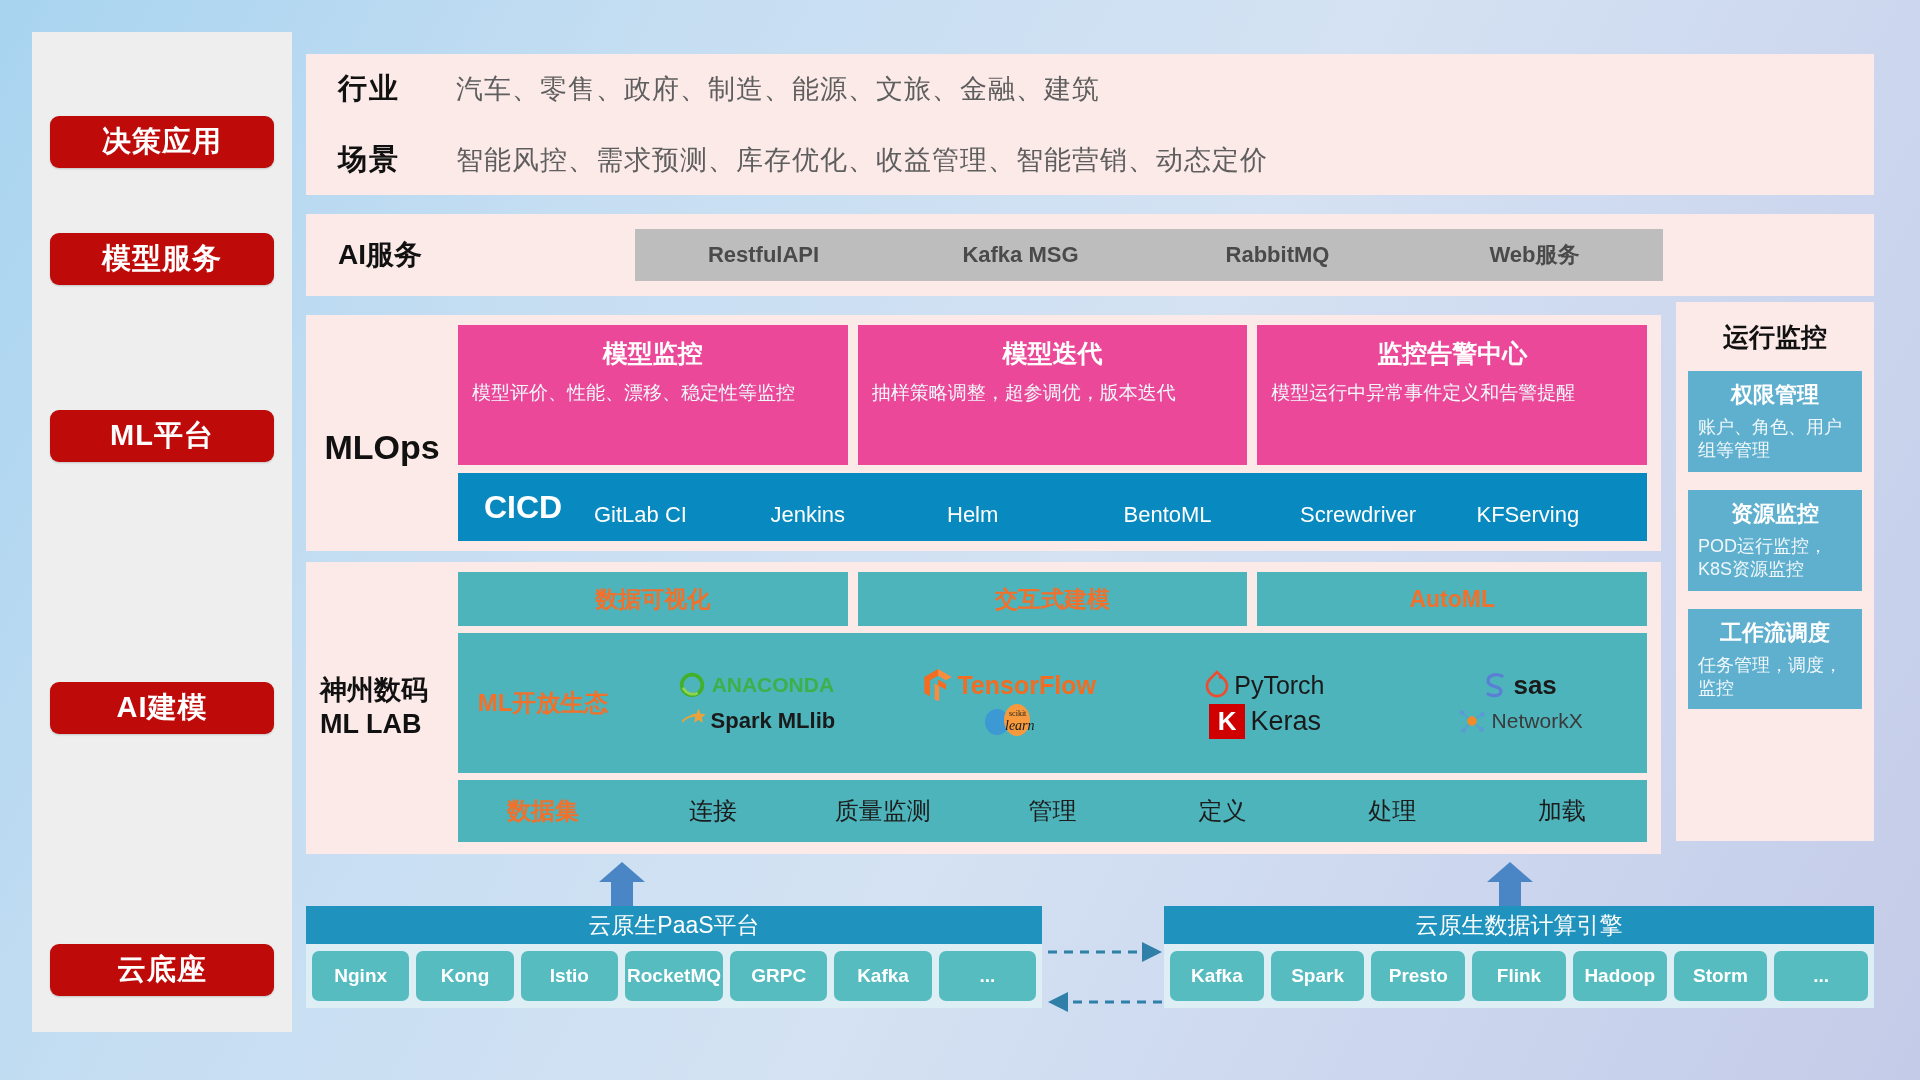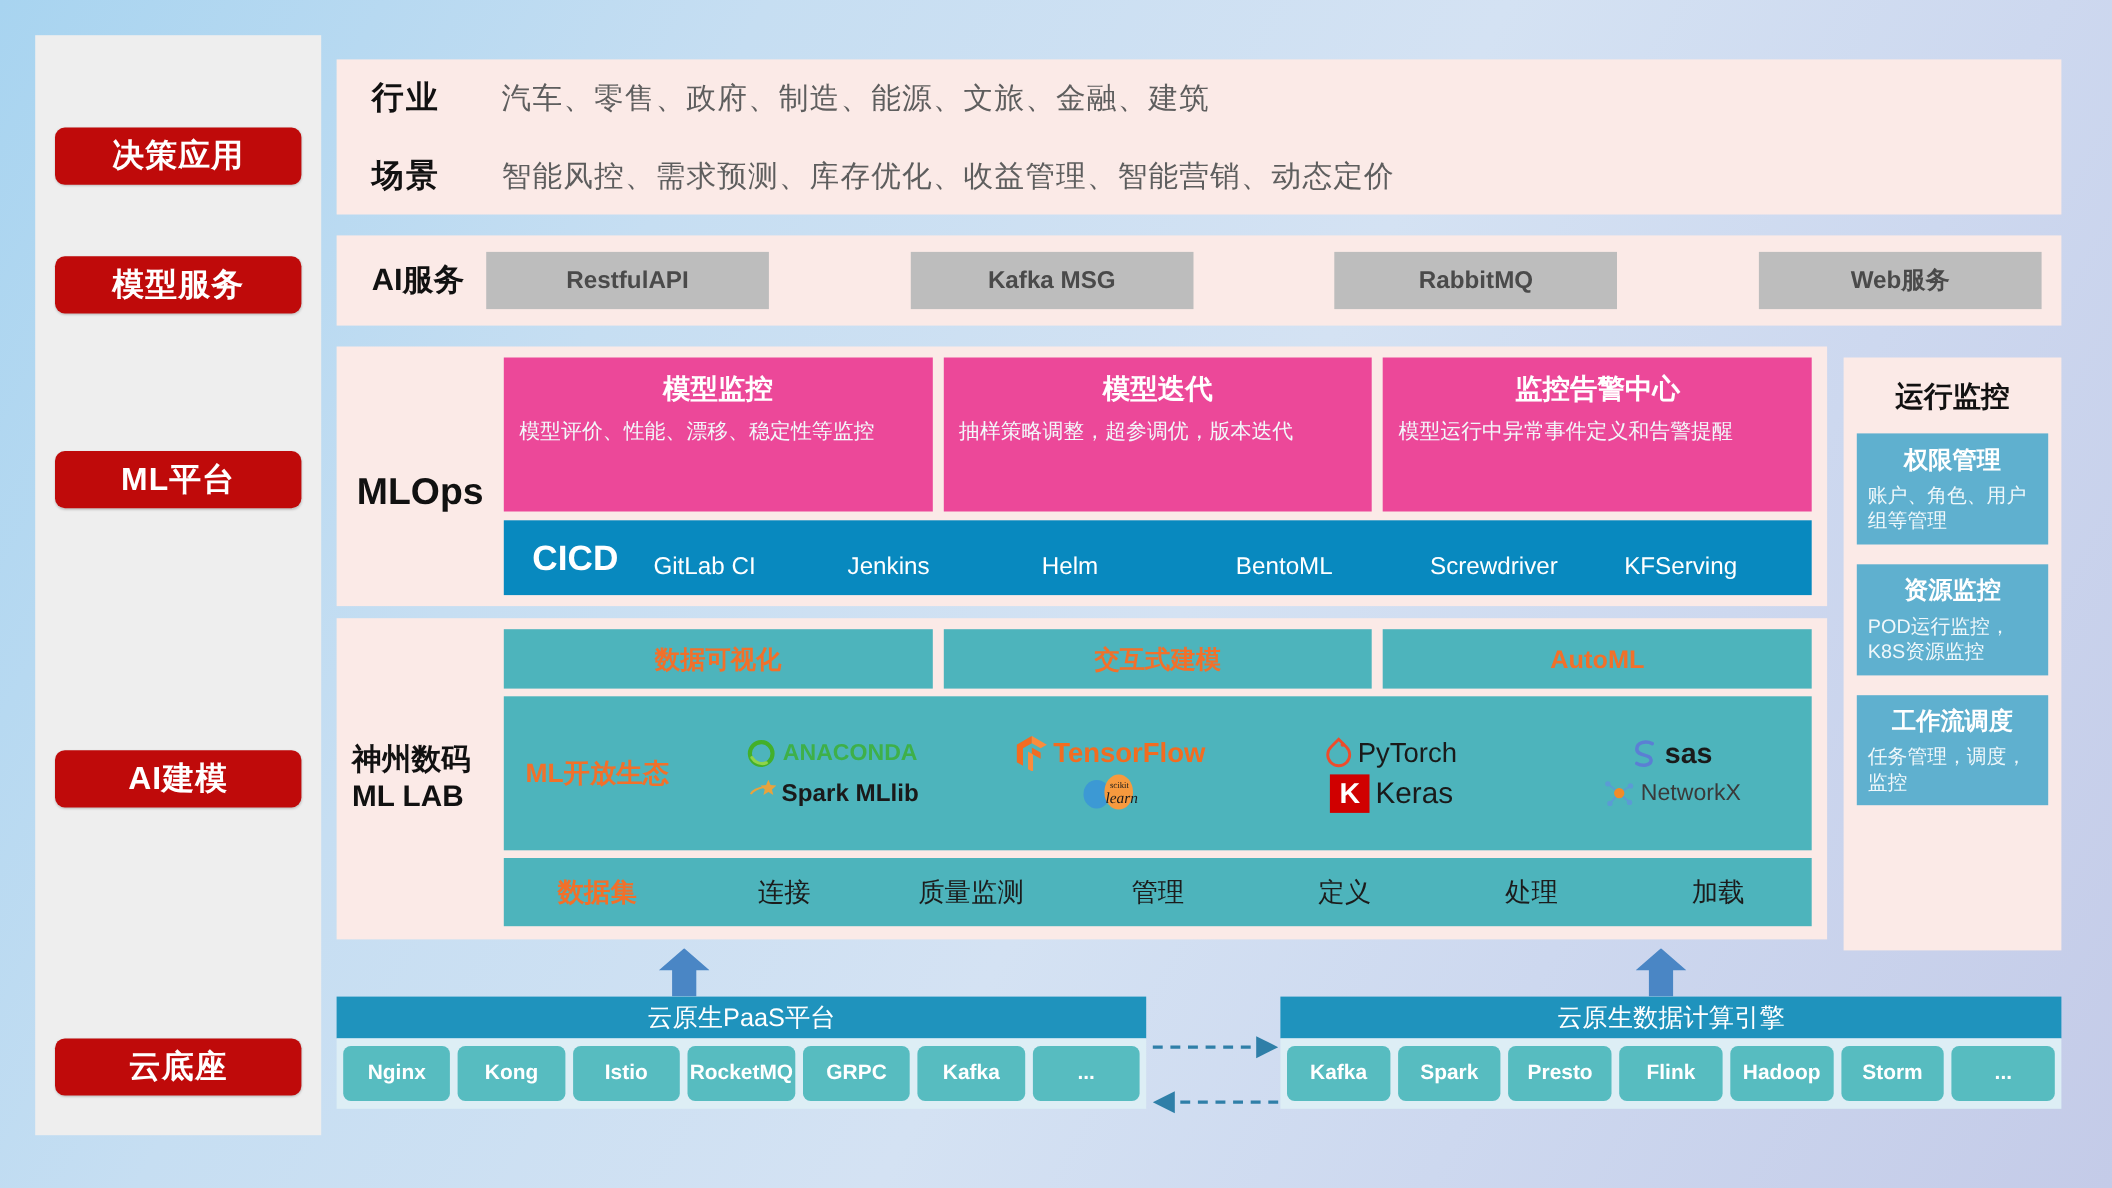--- a/index.html
+++ b/index.html
@@ -56,7 +56,7 @@
     width: 136px; flex: none; text-align: left; padding-left: 32px;
     font-size: 28px; font-weight: bold; color: #111;
   }
-  #aisvc-items { display: flex; flex: 1; gap: 0; justify-content: space-between; padding-right: 18px; }
+  #aisvc-items { display: flex; flex: 1; gap: 0; justify-content: center; padding-right: 18px; }
   .aisvc-chip {
     width: 257px; height: 52px;
     background: #bdbdbd;

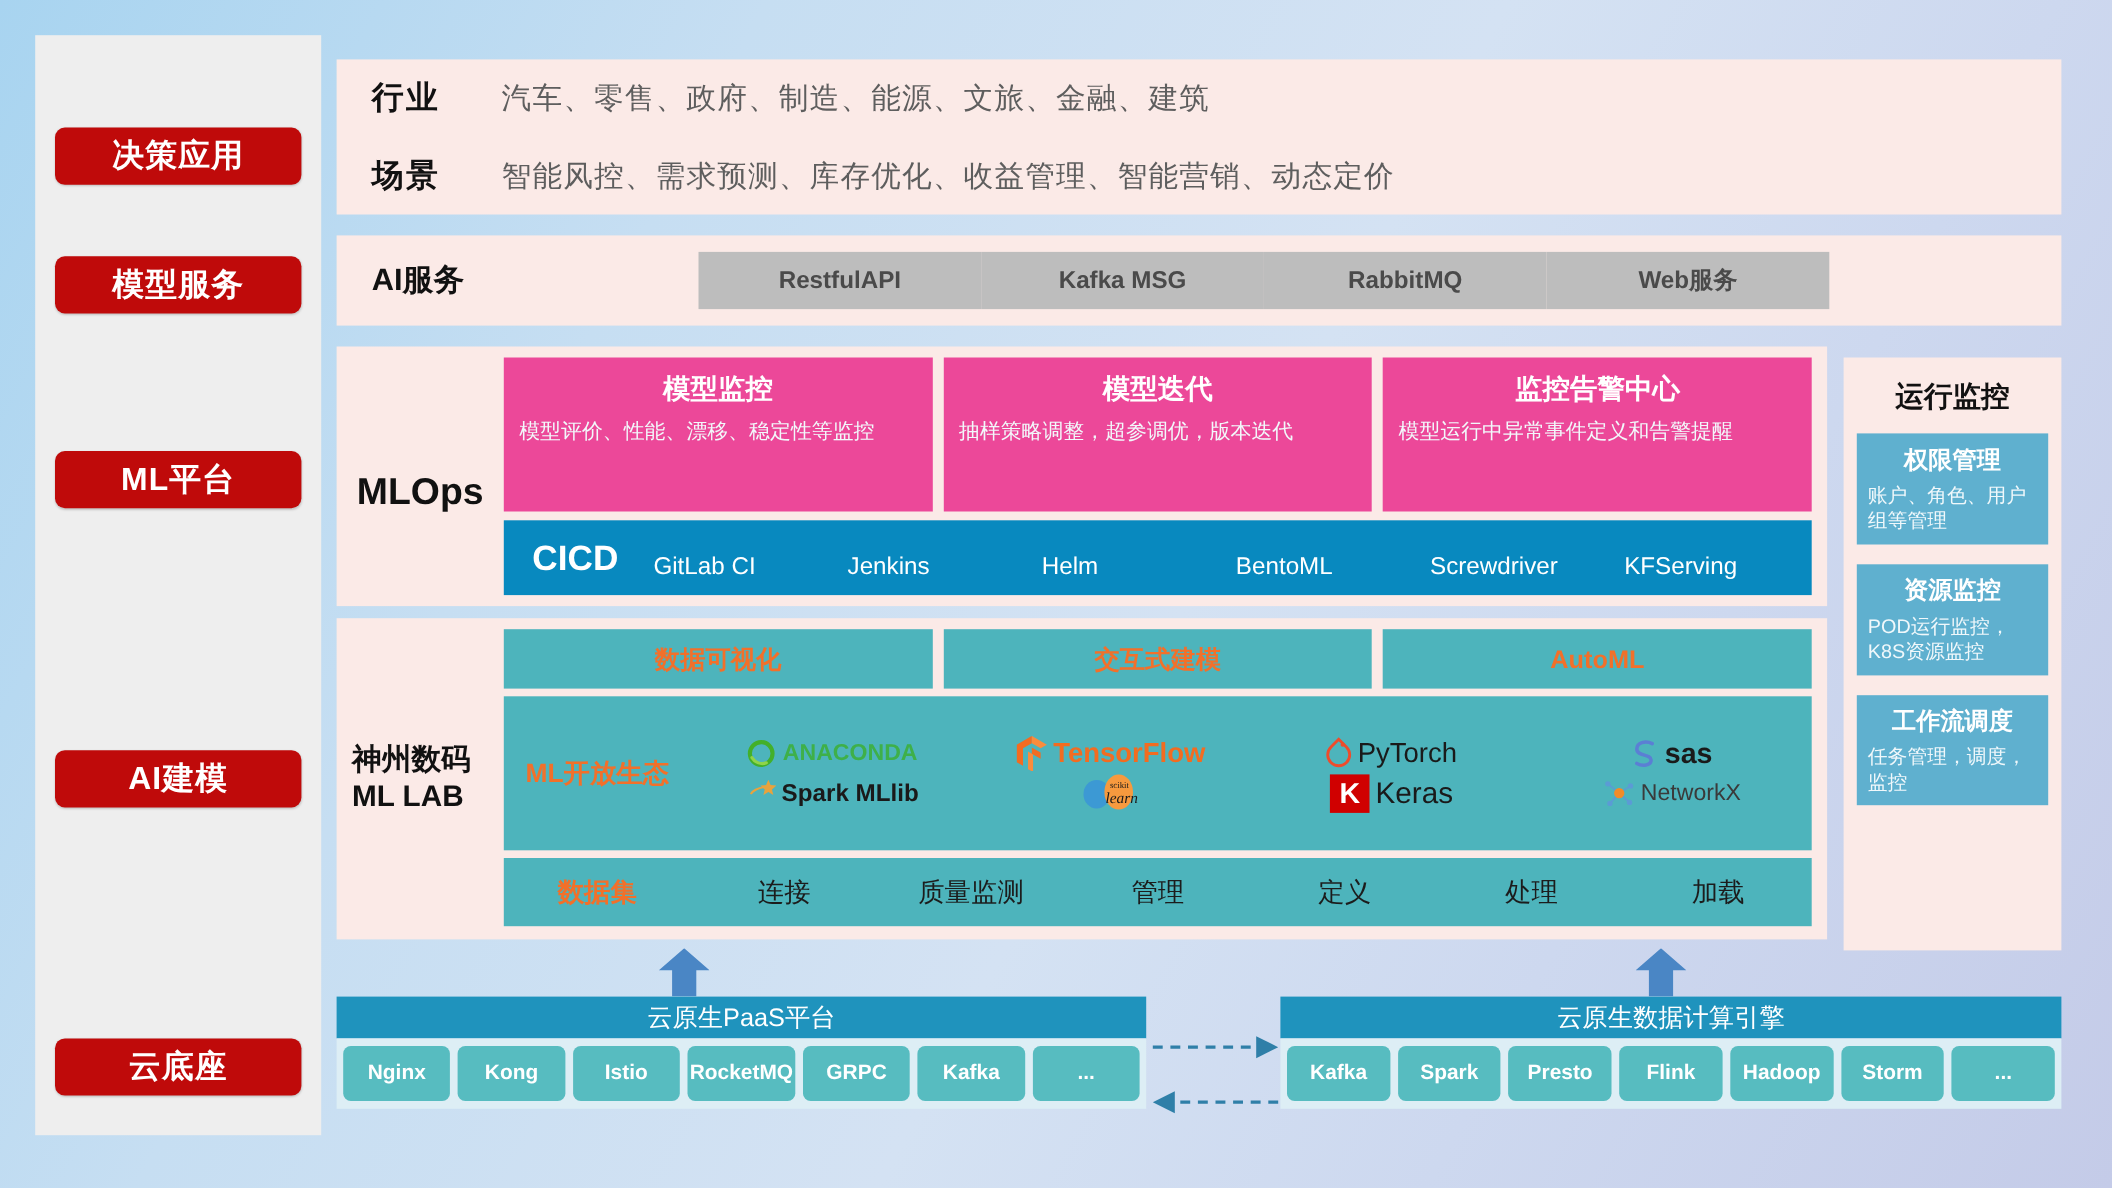--- a/index.html
+++ b/index.html
@@ -116,7 +116,7 @@
 
   
   #band-monitor {
-    left: 1370px; top: 325px; width: 198px; height: 539px;
+    left: 1370px; top: 302px; width: 198px; height: 539px;
     background: #fbeae7; padding: 10px 12px;
   }
   #monitor-title { text-align: center; font-size: 26px; font-weight: bold; color: #111; margin: 8px 0 16px; }

